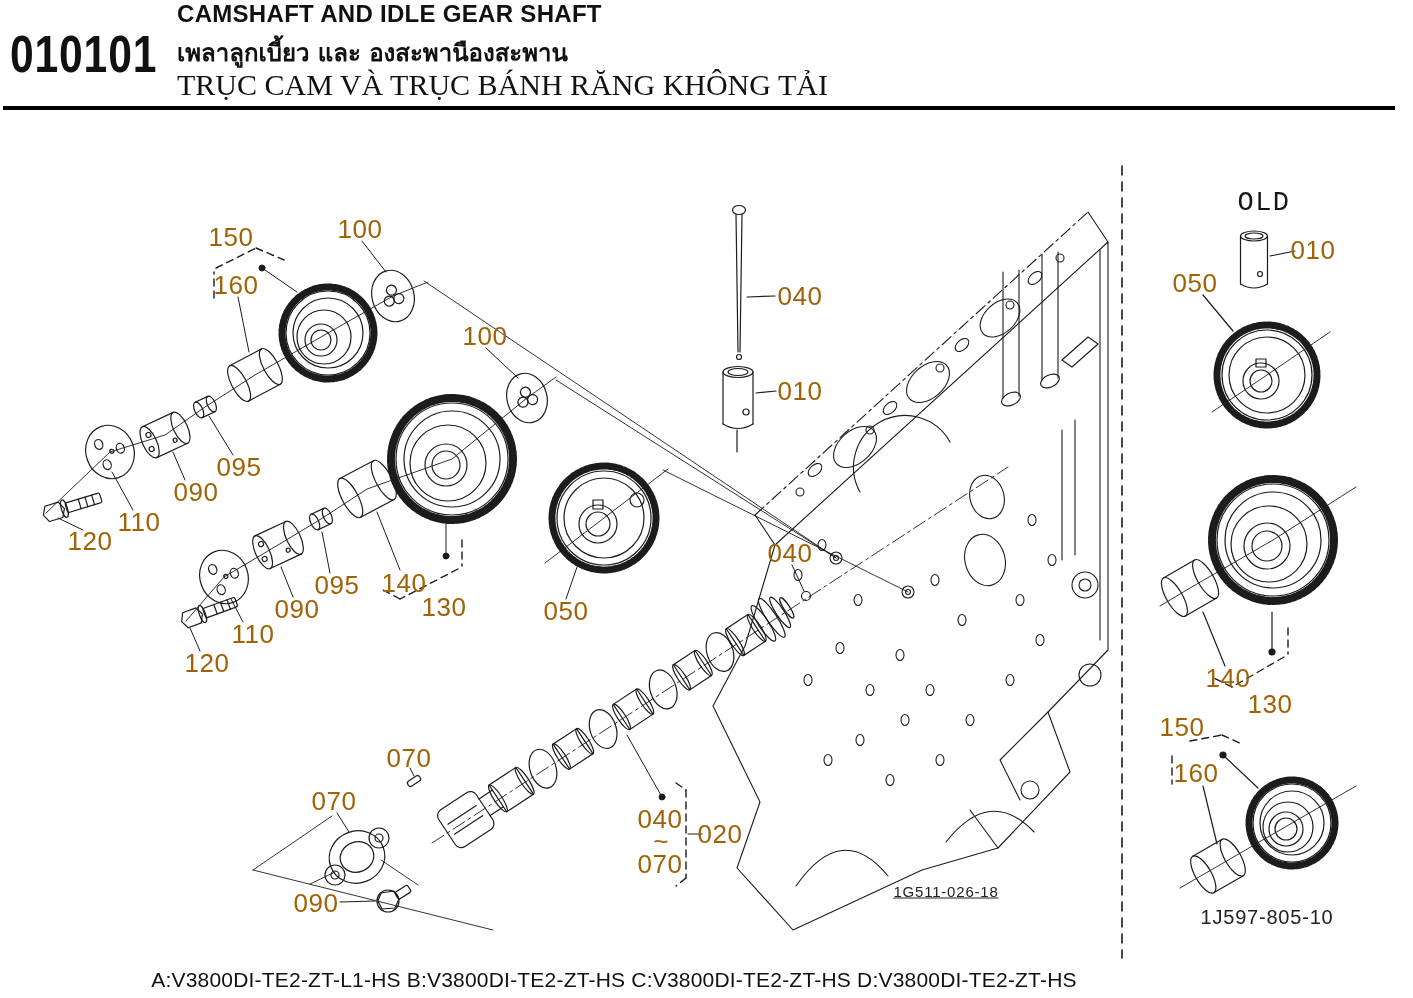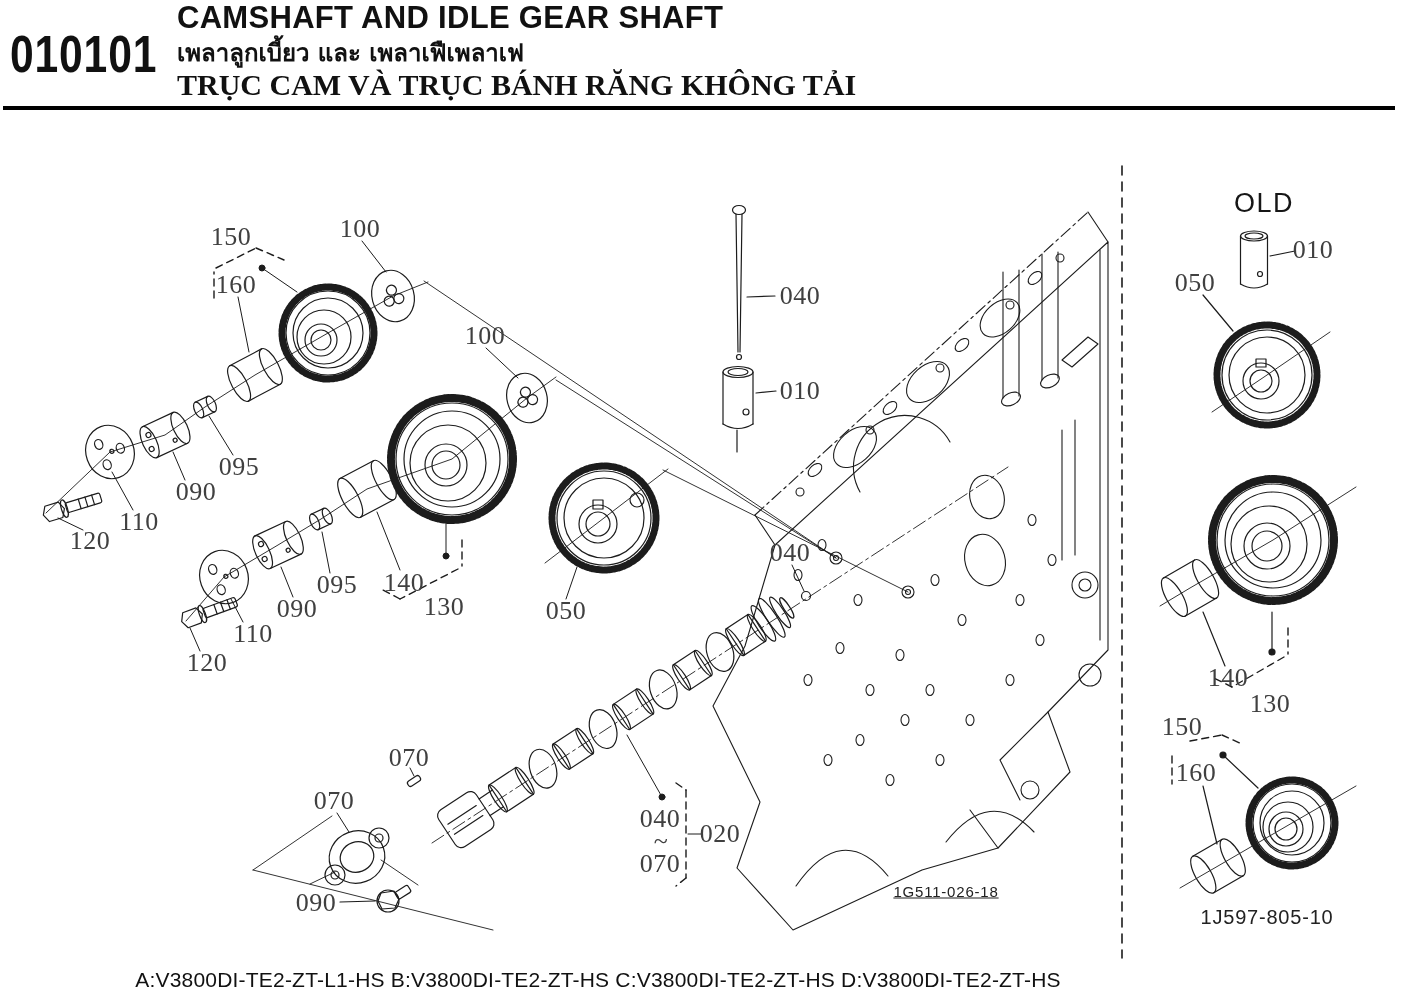--- a/index.html
+++ b/index.html
@@ -10,7 +10,7 @@
   .hdr-code{position:absolute;left:10px;top:24px;font-size:52px;font-weight:700;
             letter-spacing:1px;transform:scaleX(.82);transform-origin:left top;
             font-family:"Liberation Sans",sans-serif;}
-  .hdr-title-en{position:absolute;left:177px;top:0px;font-size:31px;font-weight:700;
+  .hdr-title-en{position:absolute;left:177px;top:0px;font-size:24px;font-weight:700;
             letter-spacing:.3px;white-space:nowrap;}
   .hdr-title-th{position:absolute;left:177px;top:33px;font-size:24px;font-weight:700;
             white-space:nowrap;font-family:"DejaVu Sans","Liberation Sans",sans-serif;}

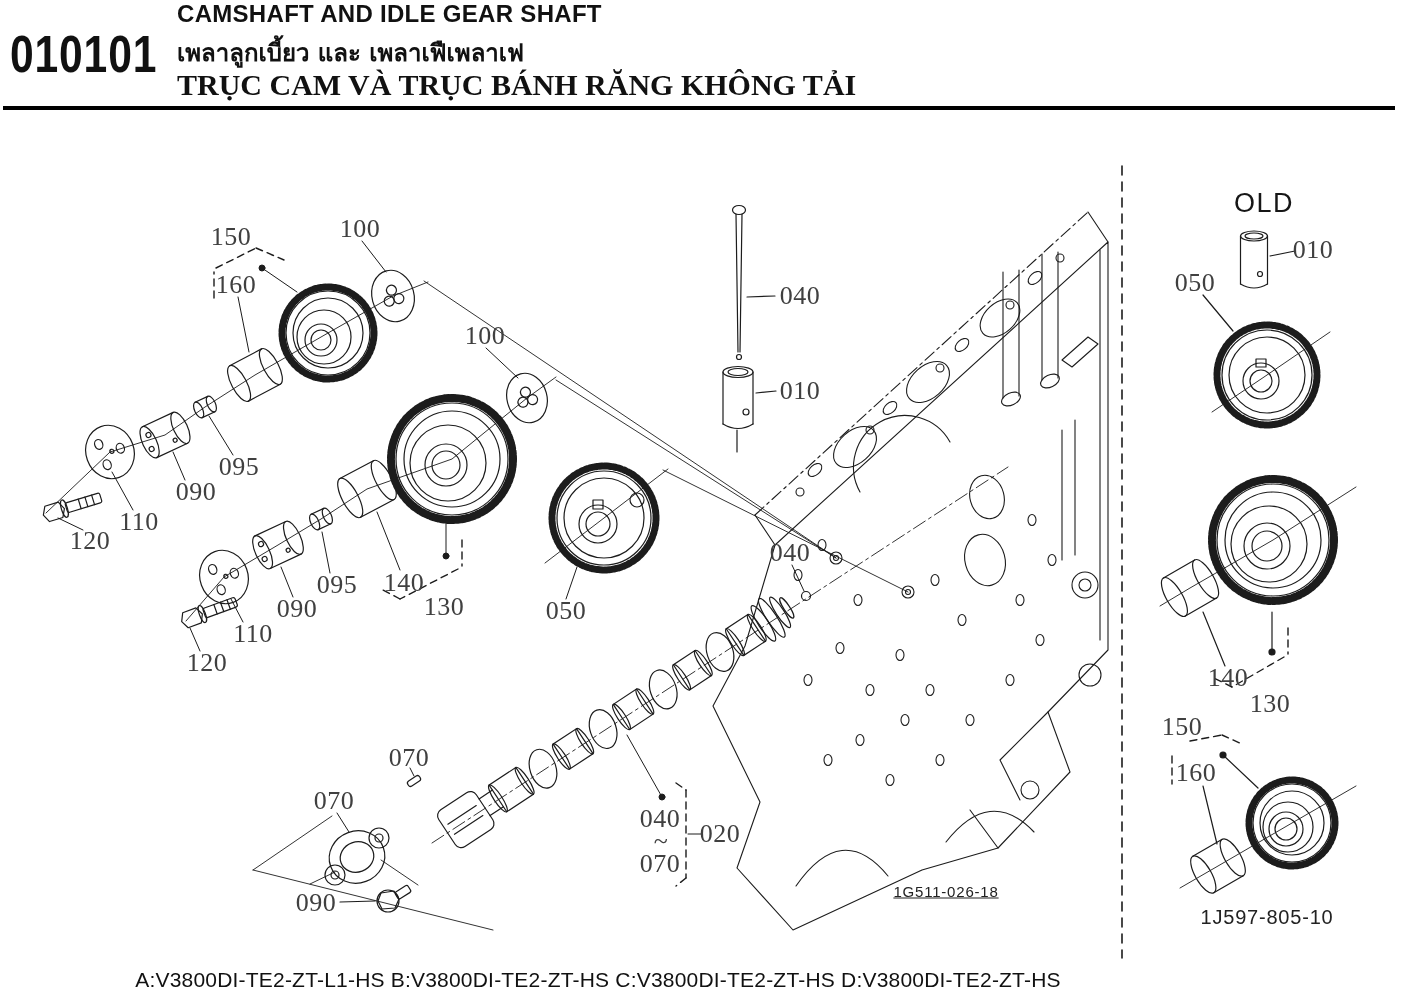--- a/index.html
+++ b/index.html
@@ -37,7 +37,7 @@
 
 <div class="hdr-code">010101</div>
 <div class="hdr-title-en">CAMSHAFT AND IDLE GEAR SHAFT</div>
-<div class="hdr-title-th">เพลาลูกเบี้ยว และ เพลาเฟืเพลาเฟ</div>
+<div class="hdr-title-th">เพลาลูกเบี้ยว และ องสะพานืองสะพาน</div>
 <div class="hdr-title-vi">TRỤC CAM VÀ TRỤC BÁNH RĂNG KHÔNG TẢI</div>
 <div class="hdr-rule"></div>
 

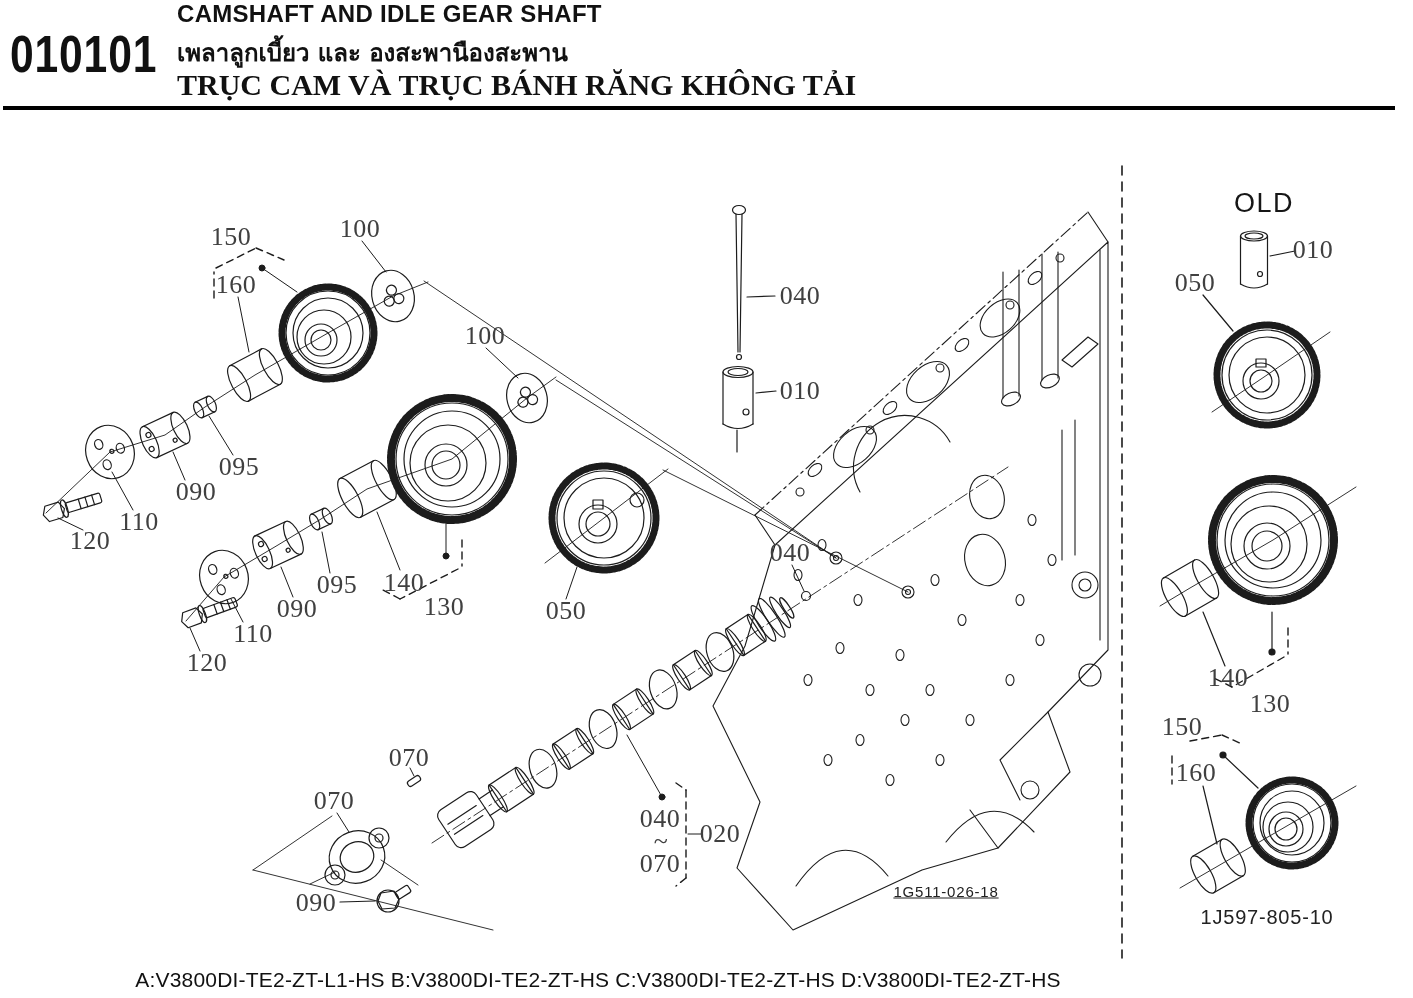--- a/index.html
+++ b/index.html
@@ -14,7 +14,7 @@
             letter-spacing:.3px;white-space:nowrap;}
   .hdr-title-th{position:absolute;left:177px;top:33px;font-size:24px;font-weight:700;
             white-space:nowrap;font-family:"DejaVu Sans","Liberation Sans",sans-serif;}
-  .hdr-title-vi{position:absolute;left:177px;top:68px;font-size:30px;font-weight:700;
+  .hdr-title-vi{position:absolute;left:177px;top:68px;font-size:30px;font-weight:400;
             font-family:"Liberation Serif",serif;white-space:nowrap;}
   .hdr-rule{position:absolute;left:3px;top:106px;width:1392px;height:4px;background:#000;}
 

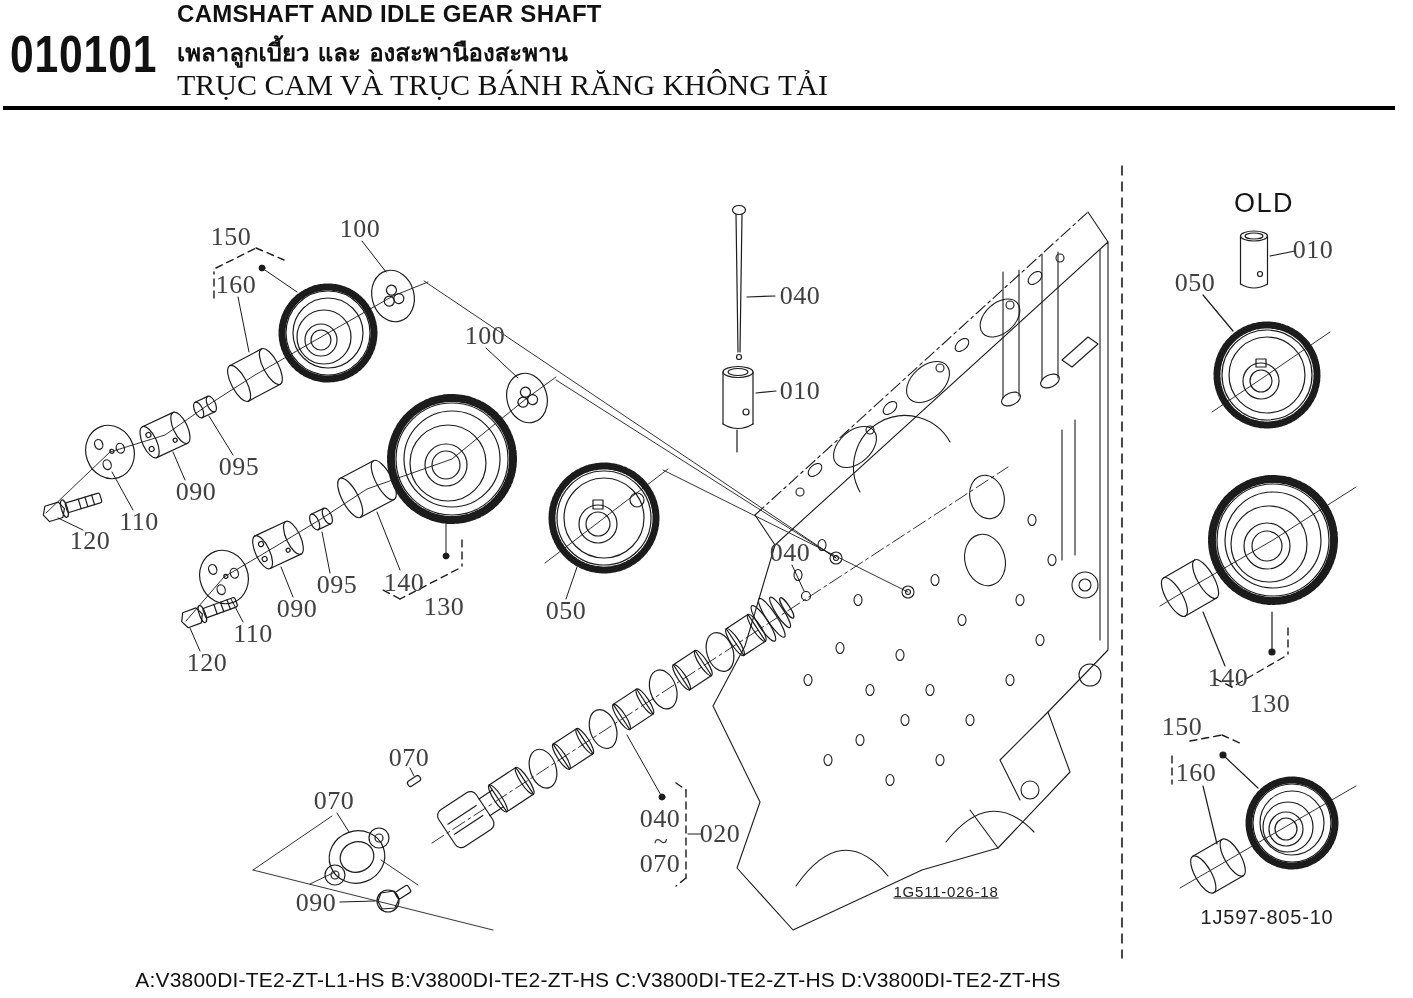--- a/index.html
+++ b/index.html
@@ -22,7 +22,7 @@
   .callout{position:absolute;transform:translate(-50%,-50%);font-size:26px;
            letter-spacing:.5px;white-space:nowrap;color:#404040;font-family:Liberation Serif, serif;}
   .old-tag{position:absolute;transform:translate(-50%,-50%);font-size:27px;
-           letter-spacing:1.5px;color:#161616;}
+           letter-spacing:1.5px;color:#161616;font-family:Liberation Mono, monospace;}
   .code-sm{position:absolute;transform:translate(-50%,-50%);font-size:15px;
            letter-spacing:.8px;color:#222;text-decoration:underline;}
   .code-md{position:absolute;transform:translate(-50%,-50%);font-size:20px;

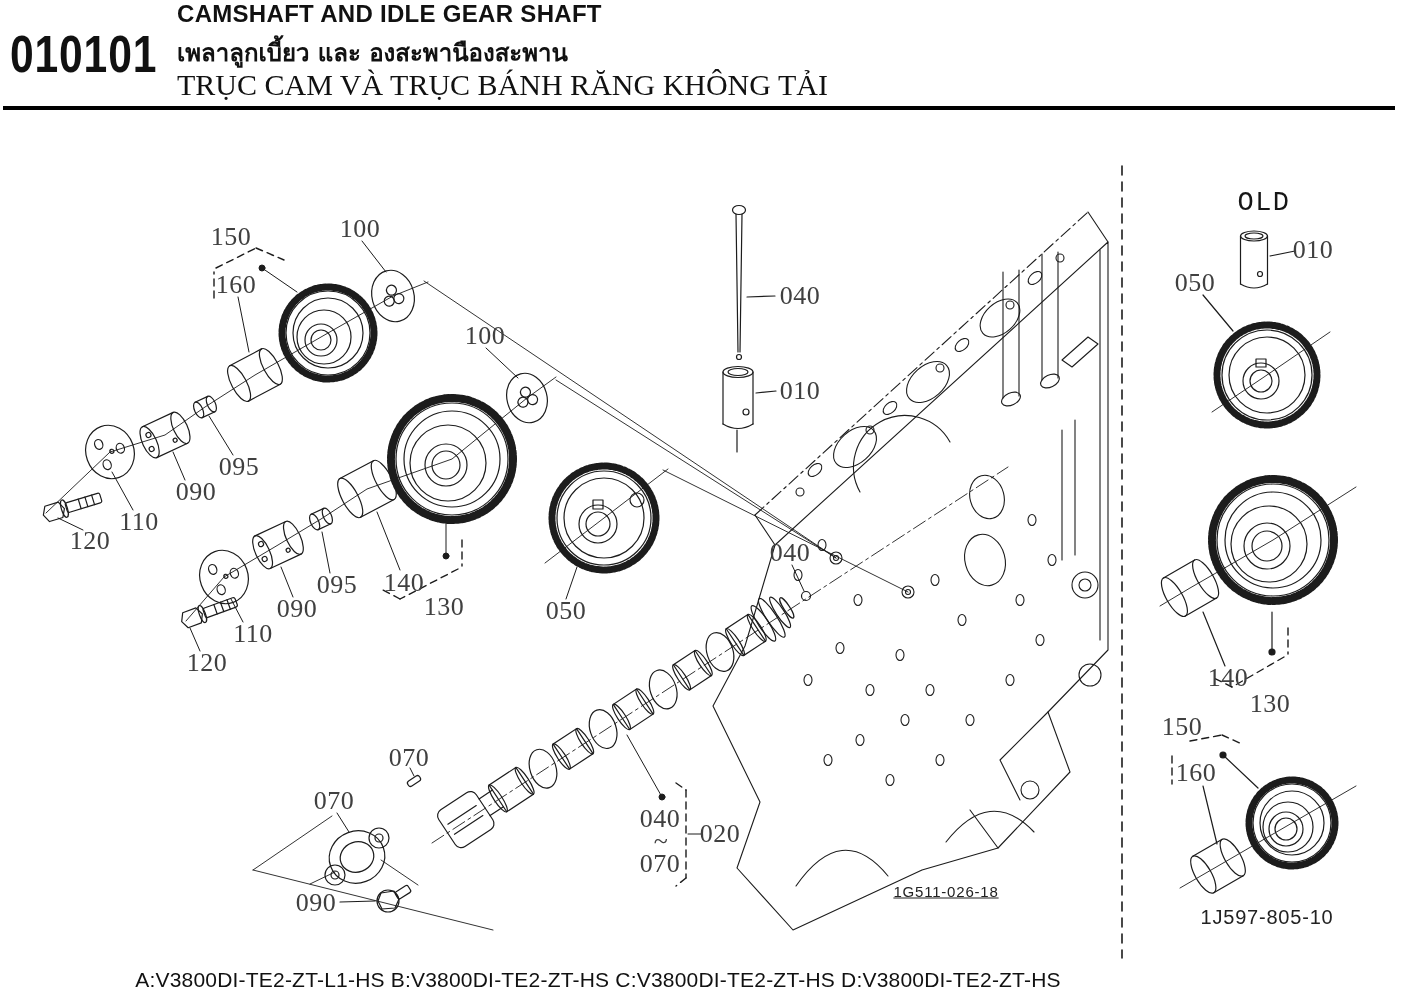--- a/index.html
+++ b/index.html
@@ -20,7 +20,7 @@
 
   
   .callout{position:absolute;transform:translate(-50%,-50%);font-size:26px;
-           letter-spacing:.5px;white-space:nowrap;color:#404040;font-family:Liberation Serif, serif;}
+           letter-spacing:.5px;white-space:nowrap;color:#a16207;}
   .old-tag{position:absolute;transform:translate(-50%,-50%);font-size:27px;
            letter-spacing:1.5px;color:#161616;font-family:Liberation Mono, monospace;}
   .code-sm{position:absolute;transform:translate(-50%,-50%);font-size:15px;

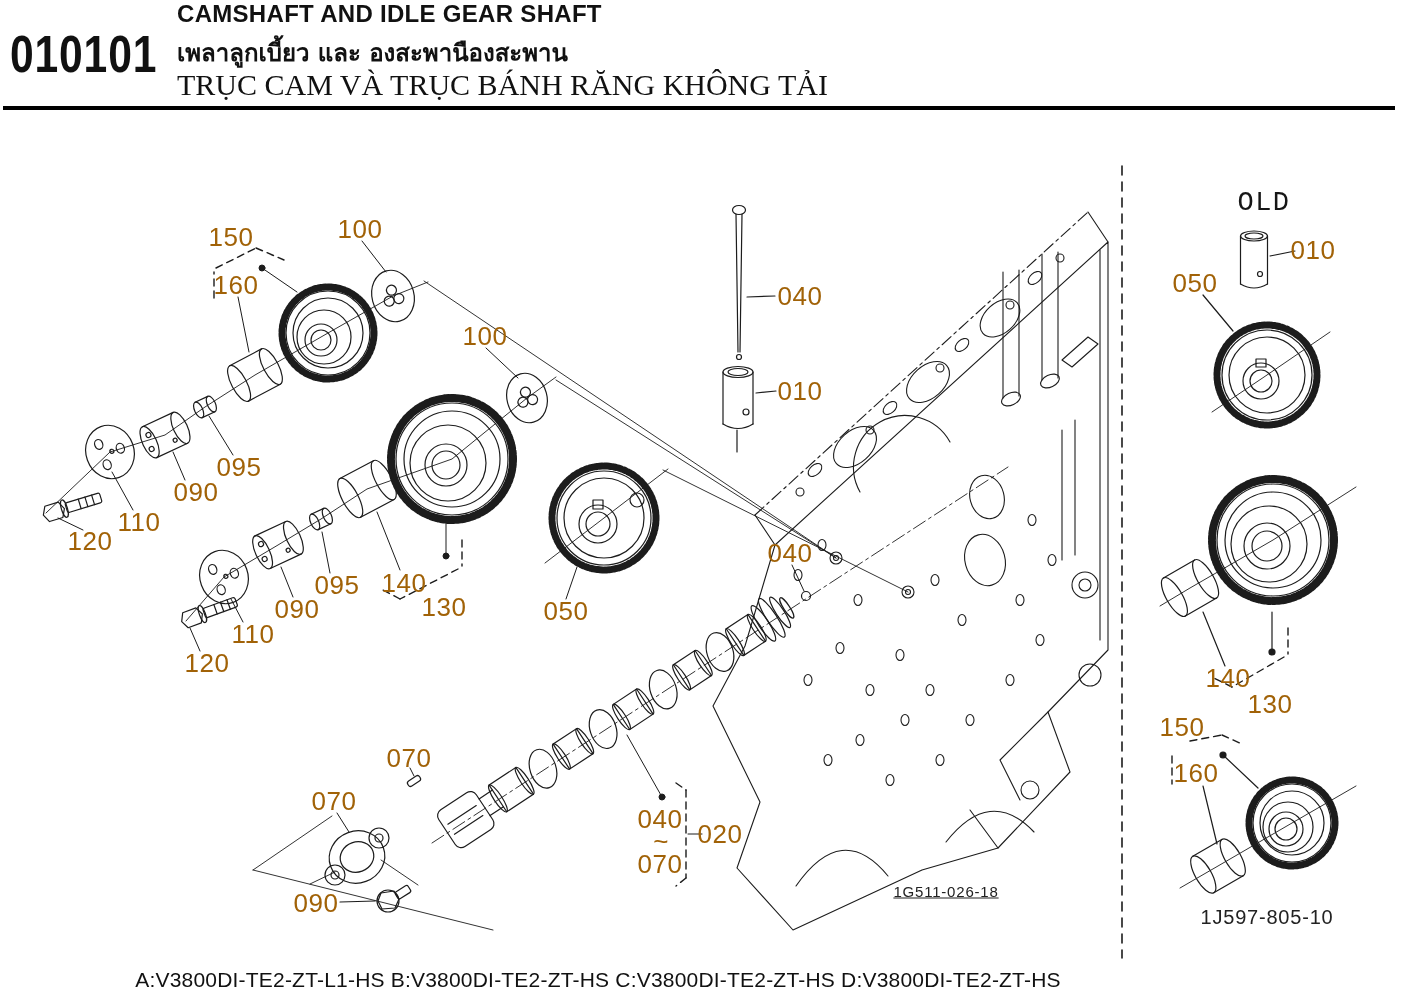--- a/index.html
+++ b/index.html
@@ -27,7 +27,7 @@
            letter-spacing:.8px;color:#222;text-decoration:underline;}
   .code-md{position:absolute;transform:translate(-50%,-50%);font-size:20px;
            letter-spacing:.8px;color:#222;}
-  .footer-models{position:absolute;left:0;top:968px;width:1196px;text-align:center;
+  .footer-models{position:absolute;left:16px;top:968px;width:1196px;text-align:center;
            font-size:21px;letter-spacing:.2px;color:#111;white-space:nowrap;}
 
   svg{position:absolute;left:0;top:0;}

